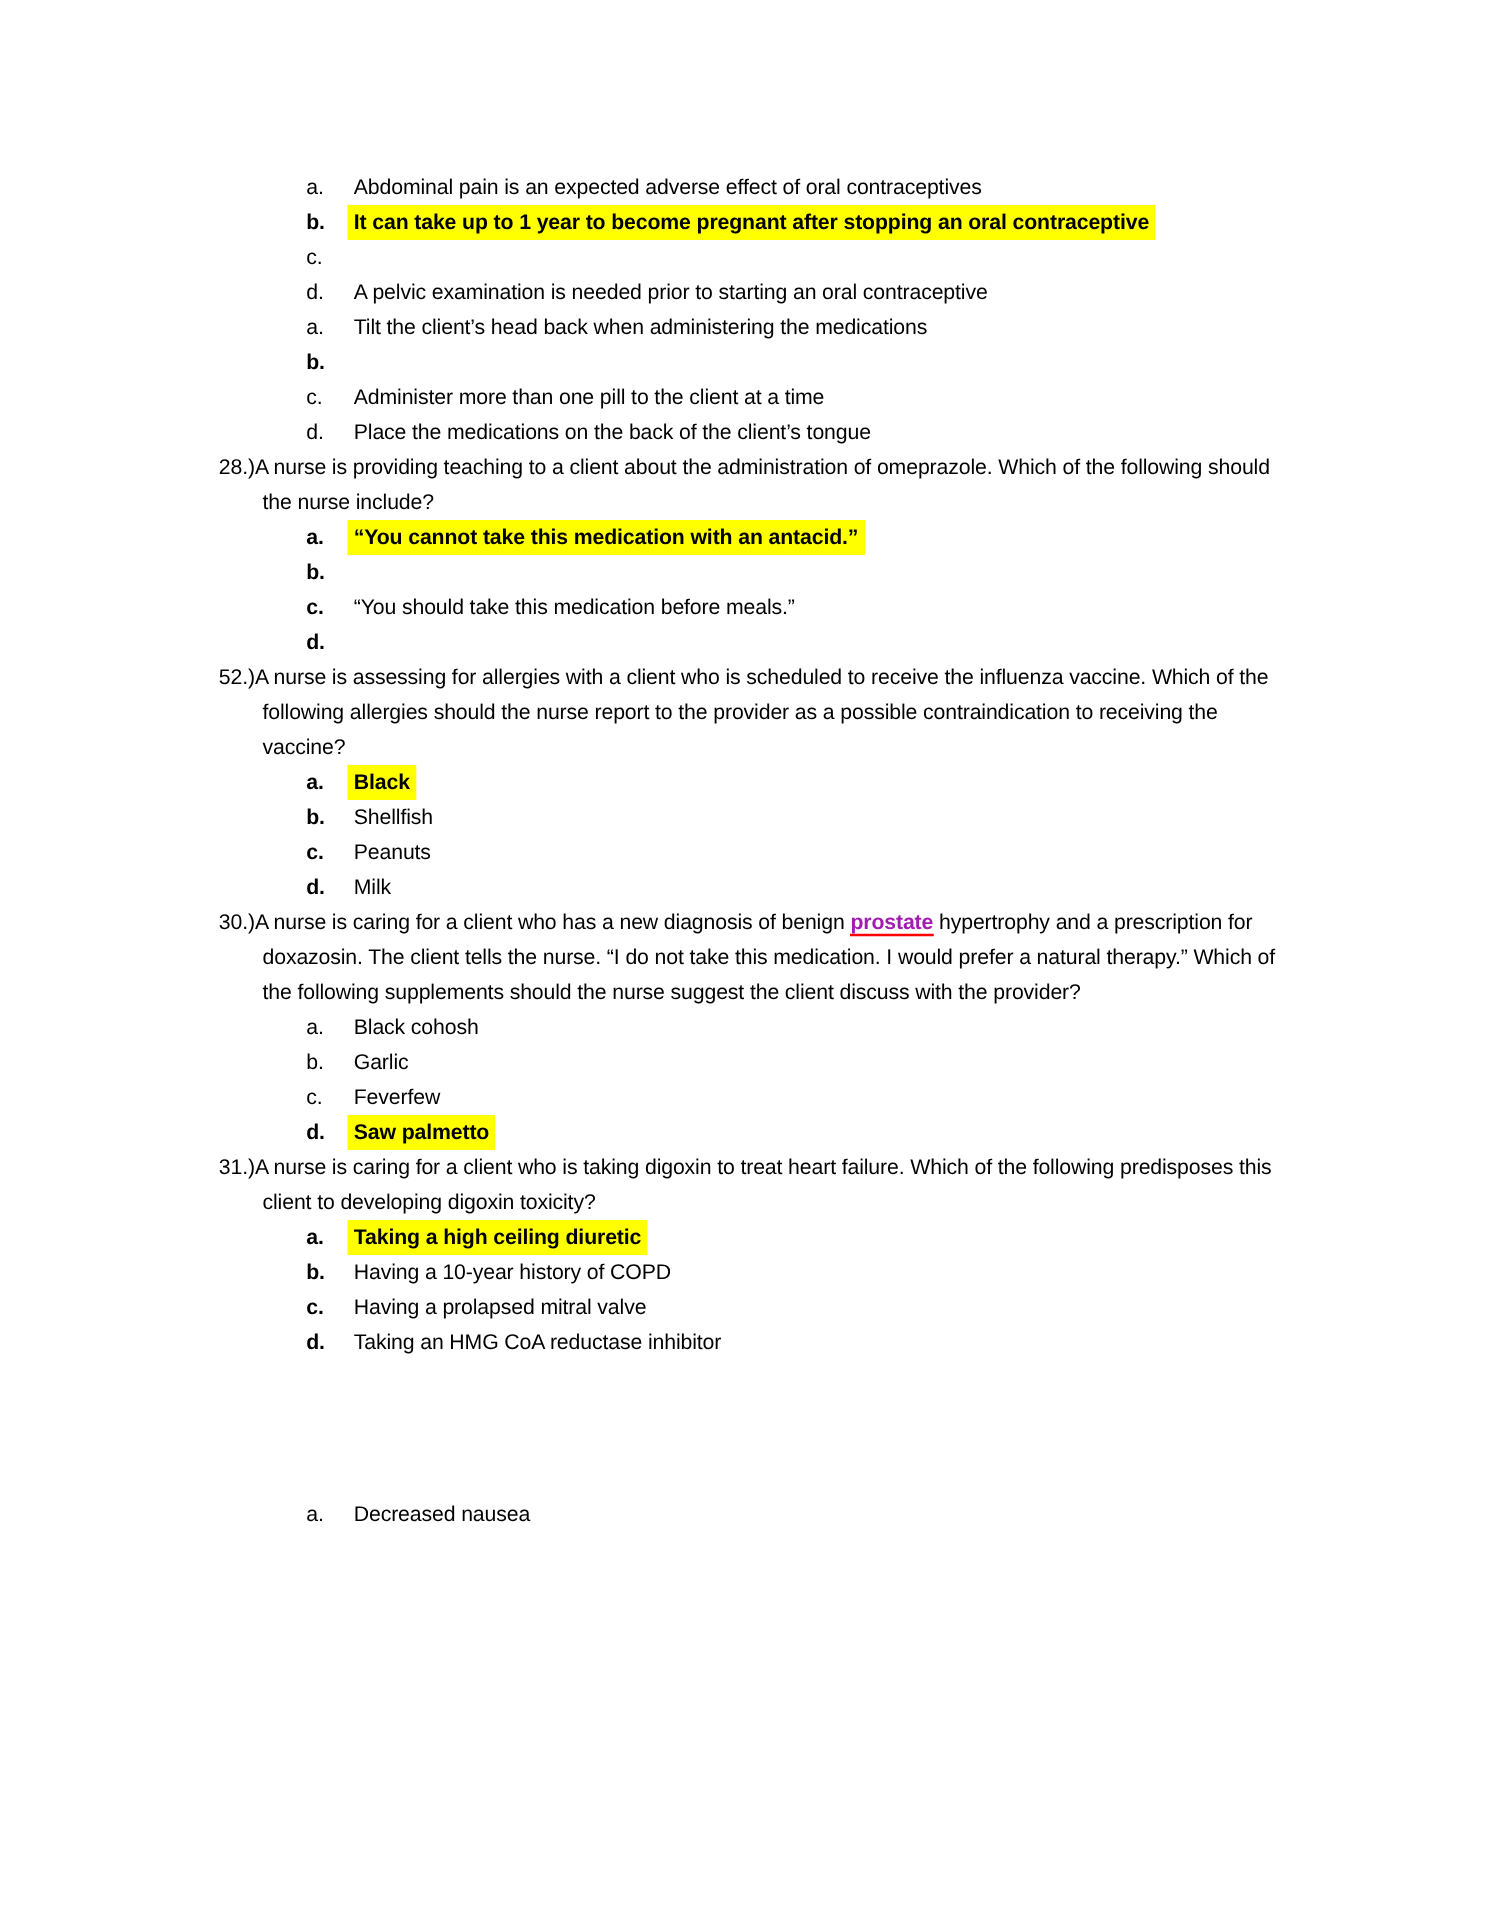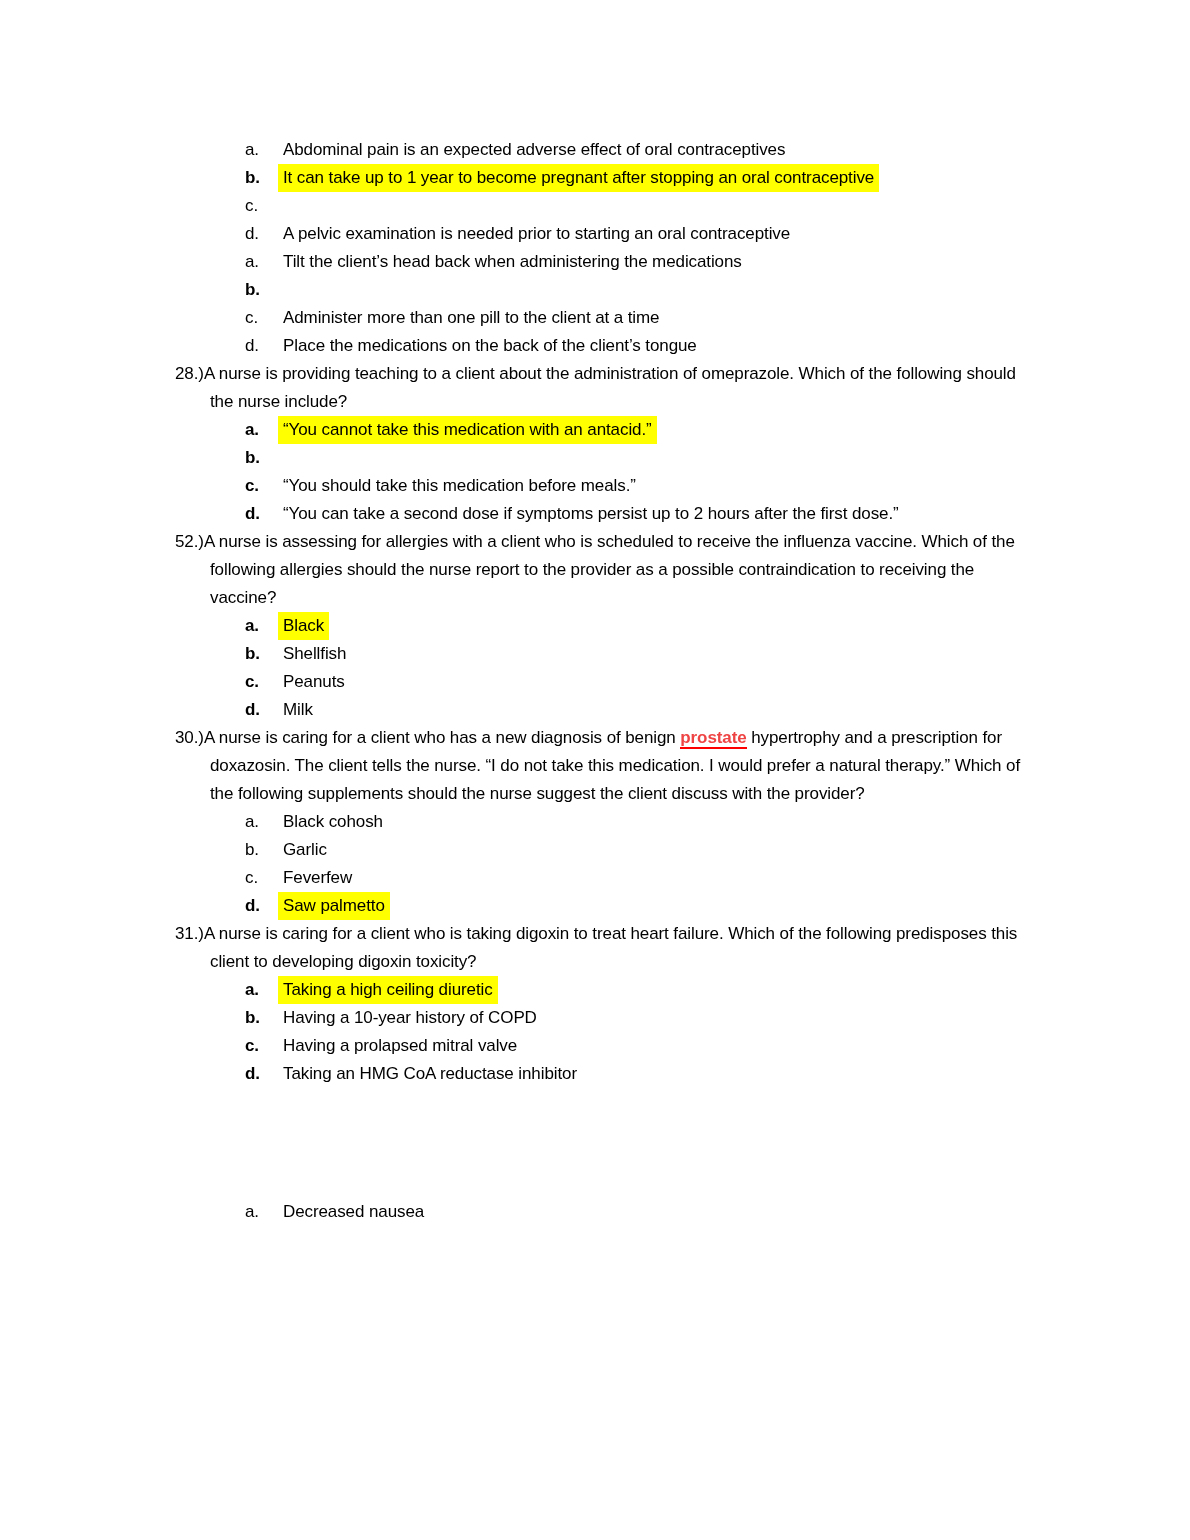--- a/index.html
+++ b/index.html
@@ -36,7 +36,7 @@
   .ot { flex: 0 1 auto; }
   .ot.hl {
     background: #ffff00;
-    font-weight: normal;
+    font-weight: bold;
     padding: 0 5px;
     margin-left: -5px;
   }

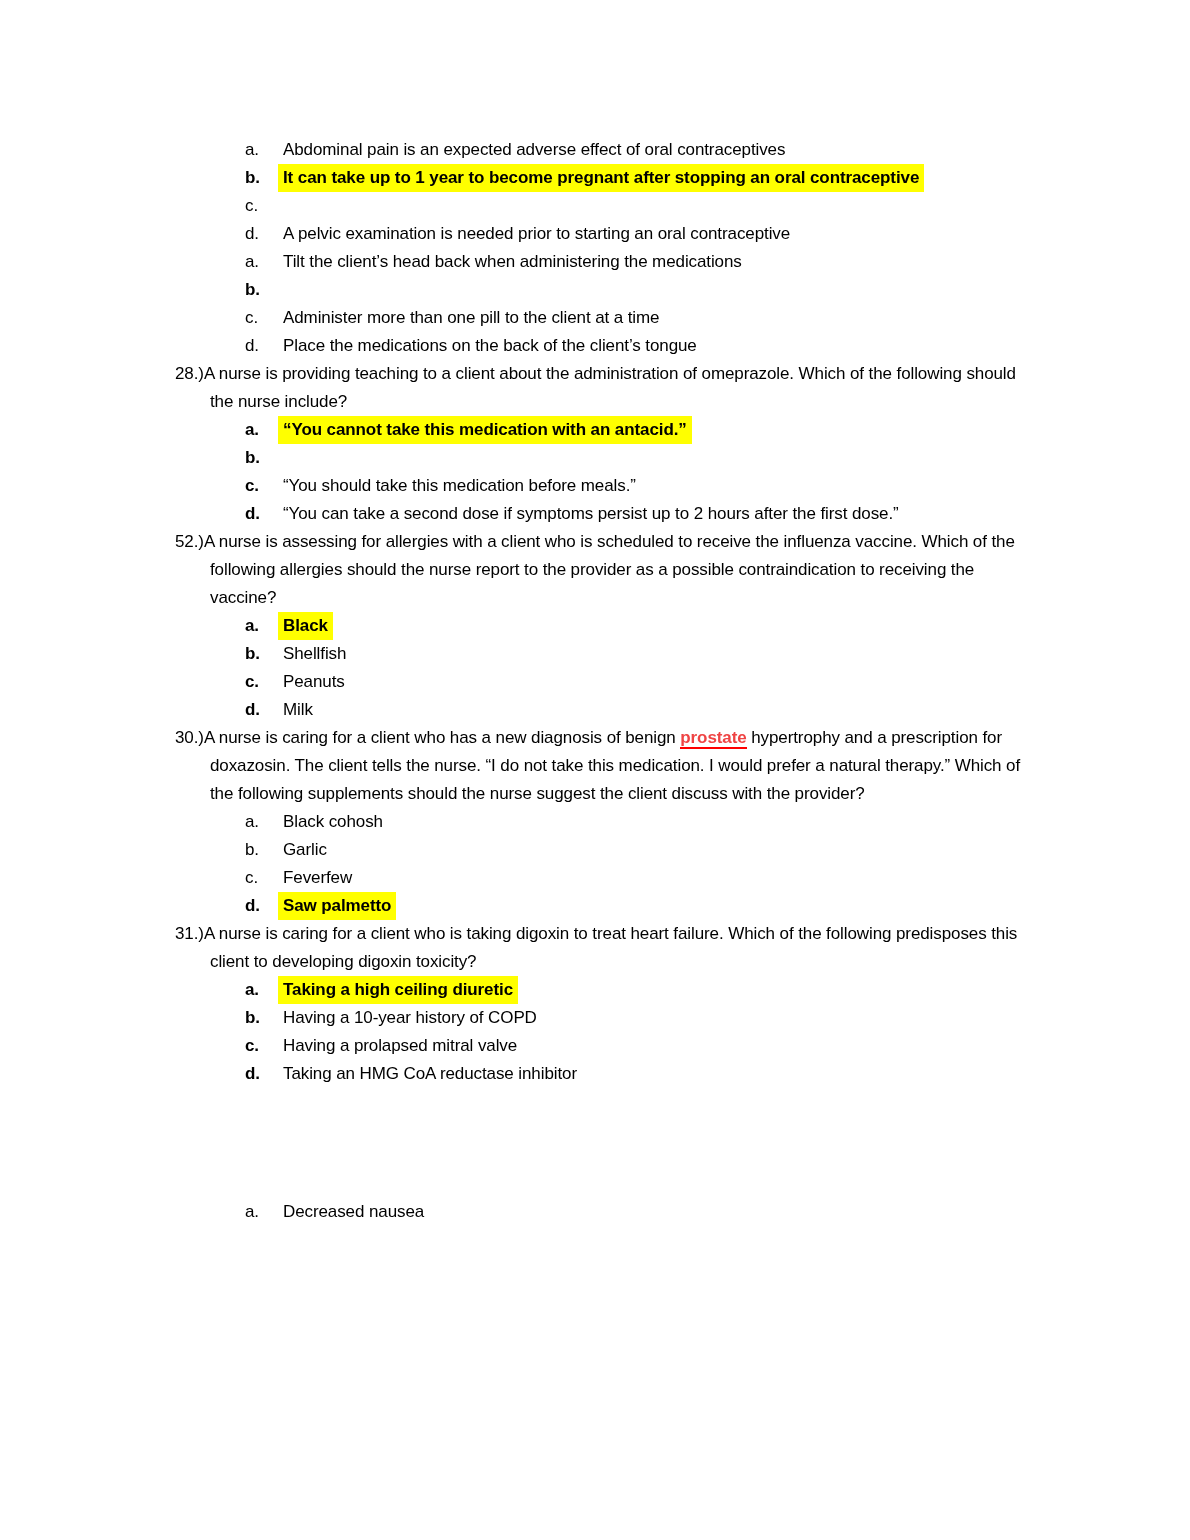--- a/index.html
+++ b/index.html
@@ -103,7 +103,6 @@
     </div>
     <div class="opt">
       <span class="ol b">d.</span>
-      <span class="ot">“You can take a second dose if symptoms persist up to 2 hours after the first dose.”</span>
     </div>
   </section>
 

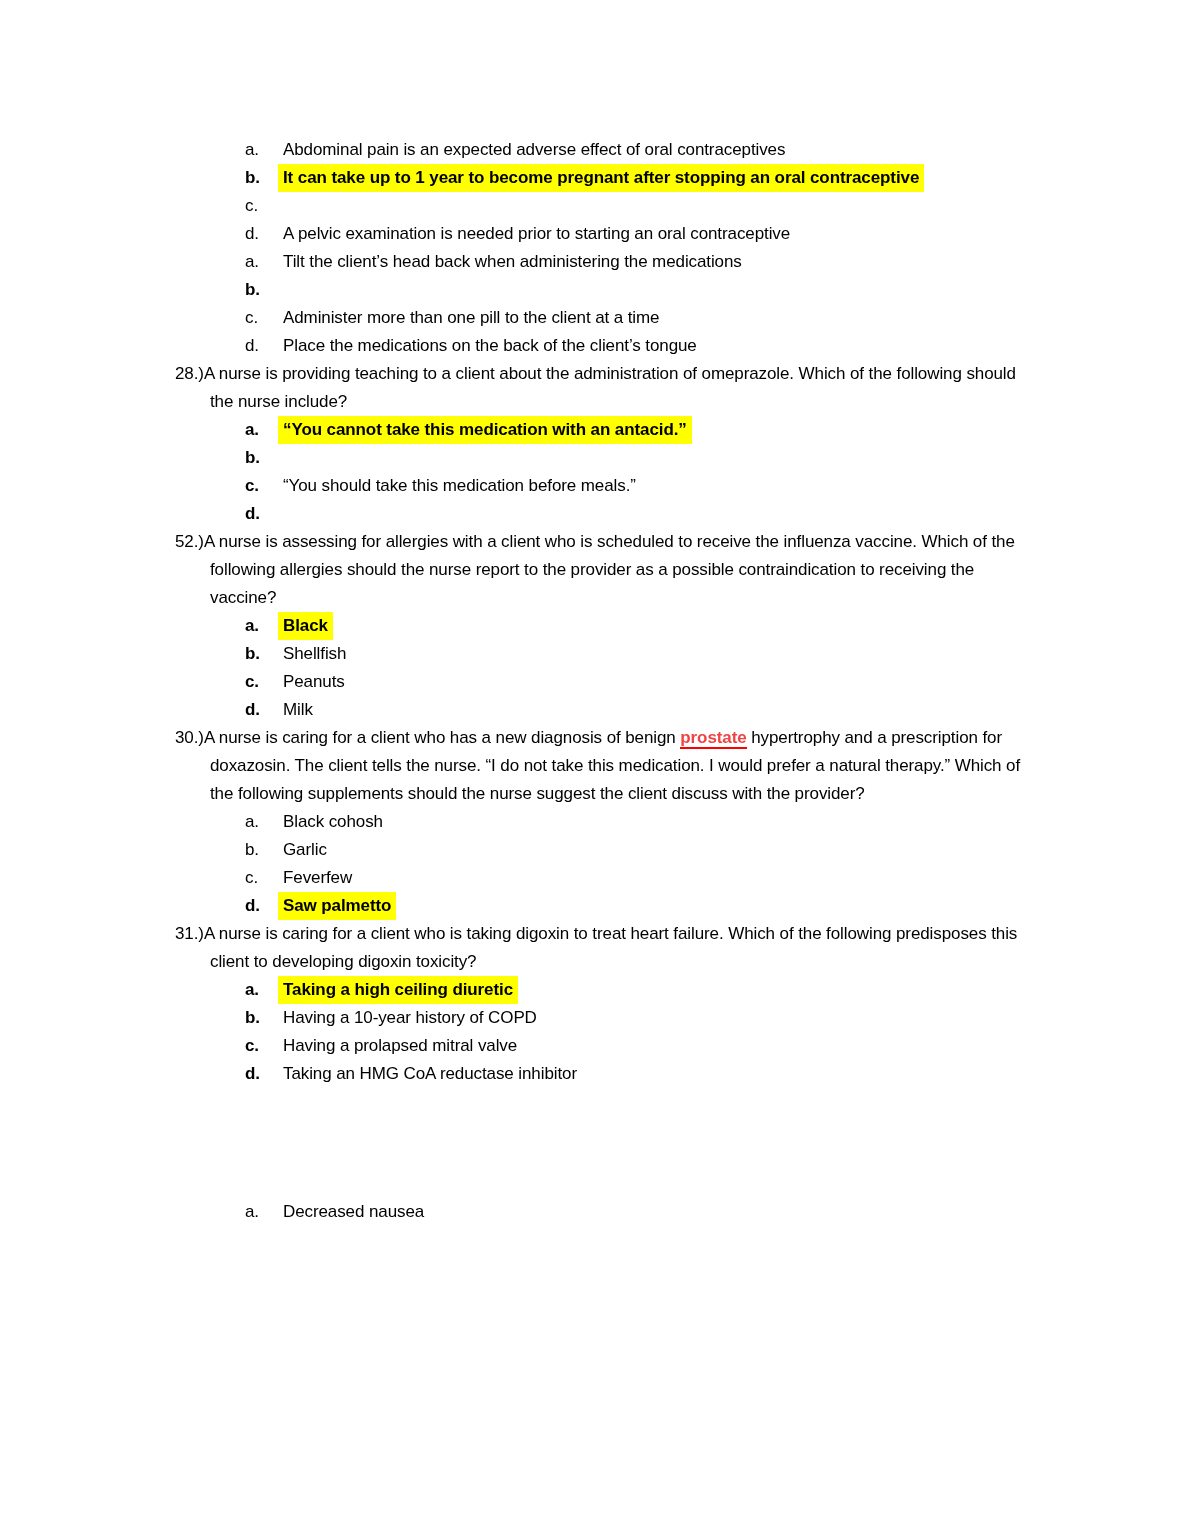--- a/index.html
+++ b/index.html
@@ -41,7 +41,7 @@
     margin-left: -5px;
   }
   .red {
-    color: #ef4444;
+    color: #a21caf;
     font-weight: bold;
     border-bottom: 2.5px solid #ff0000;
   }

